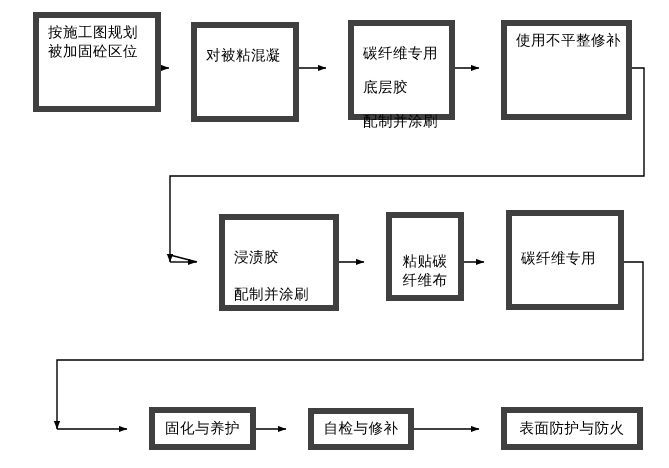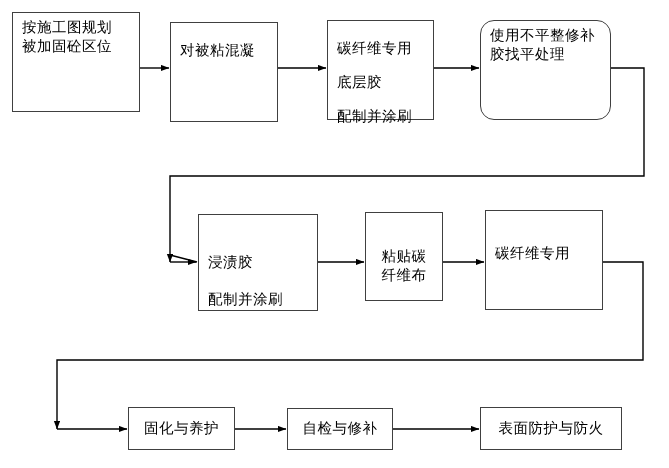--- a/index.html
+++ b/index.html
@@ -7,7 +7,7 @@
   #canvas{position:relative;width:669px;height:468px;background:#ffffff;overflow:hidden;}
   .node{
     position:absolute;
-    border:1px solid #404040;
+    border:6px solid #404040;
     background:#ffffff;
     box-sizing:border-box;
     display:flex;
@@ -17,6 +17,7 @@
     line-height:1.45;
     letter-spacing:.5px;
     white-space:nowrap;
+    margin-left:21px;
   }
   .node .ln{display:block;}
   

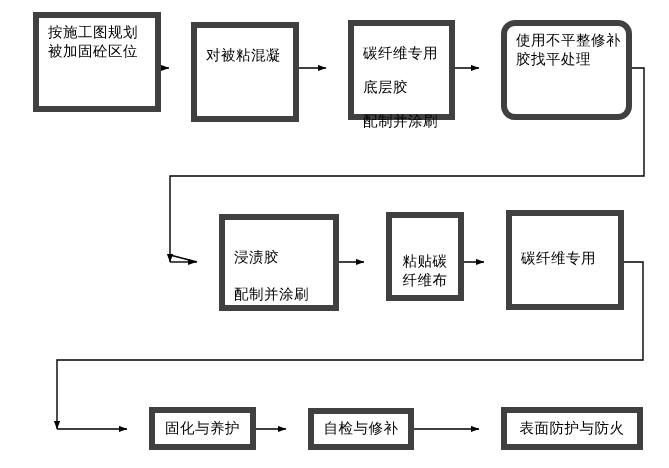--- a/index.html
+++ b/index.html
@@ -80,7 +80,7 @@
     <span class="ln">配制并涂刷</span>
   </div>
 
-  <div class="node v-top h-left tight" style="left:480px;top:20px;width:131px;height:100px;border-radius:14px;">
+  <div class="node v-top h-left tight" style="left:480px;top:20px;width:131px;height:100px;">
     <span class="ln">使用不平整修补</span>
     <span class="ln">胶找平处理</span>
   </div>

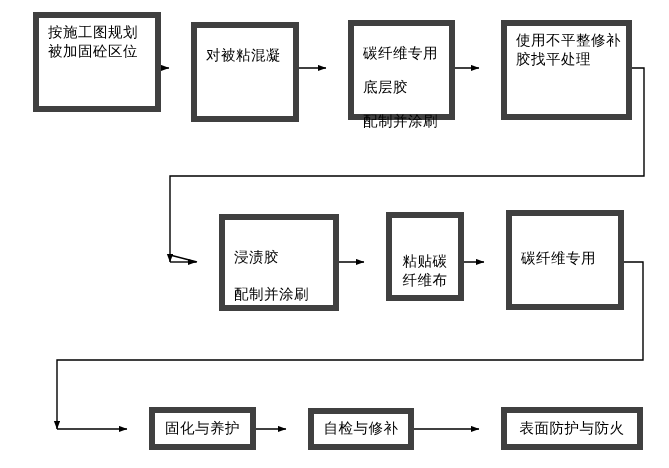--- a/index.html
+++ b/index.html
@@ -82,7 +82,6 @@
 
   <div class="node v-top h-left tight" style="left:480px;top:20px;width:131px;height:100px;">
     <span class="ln">使用不平整修补</span>
-    <span class="ln">胶找平处理</span>
   </div>
 
   <div class="node v-mid h-left loose2" style="left:198px;top:214px;width:120px;height:97px;padding-top:28px;justify-content:flex-end;">

